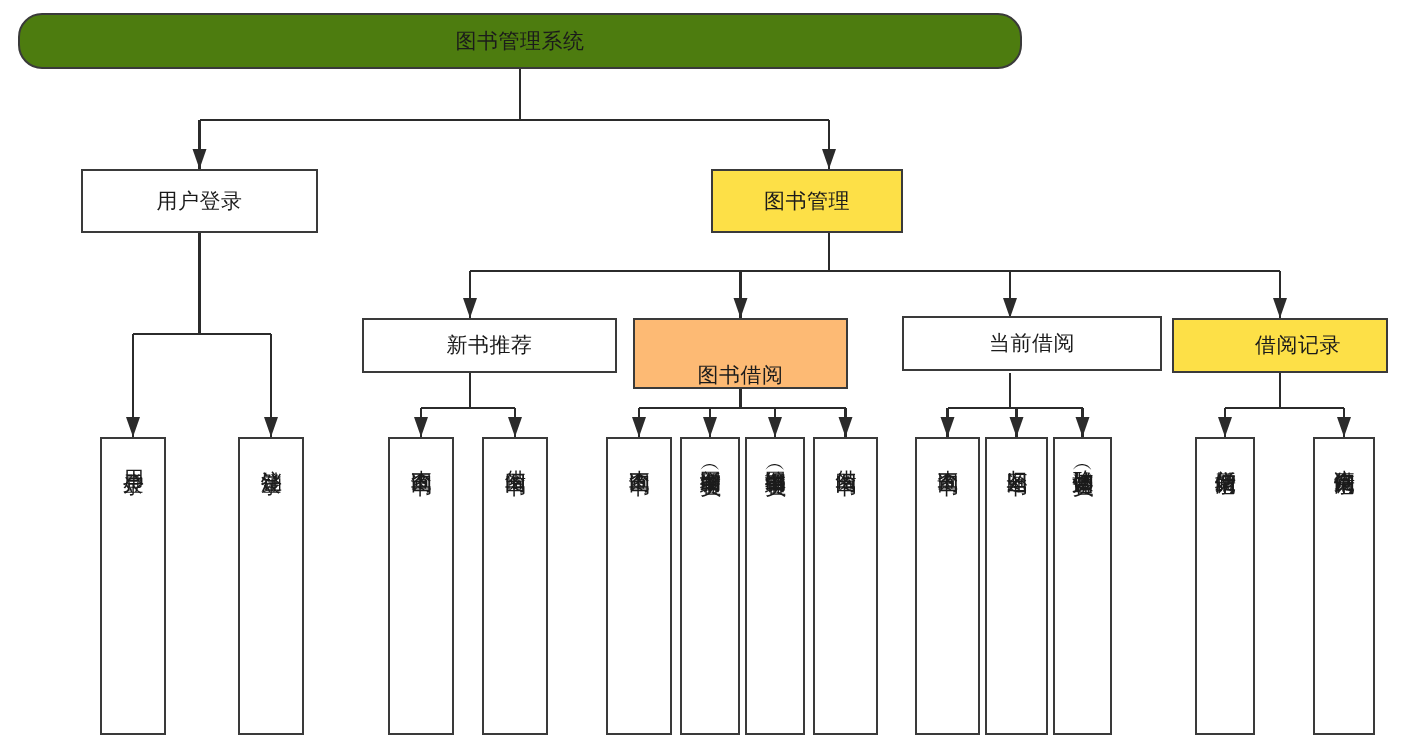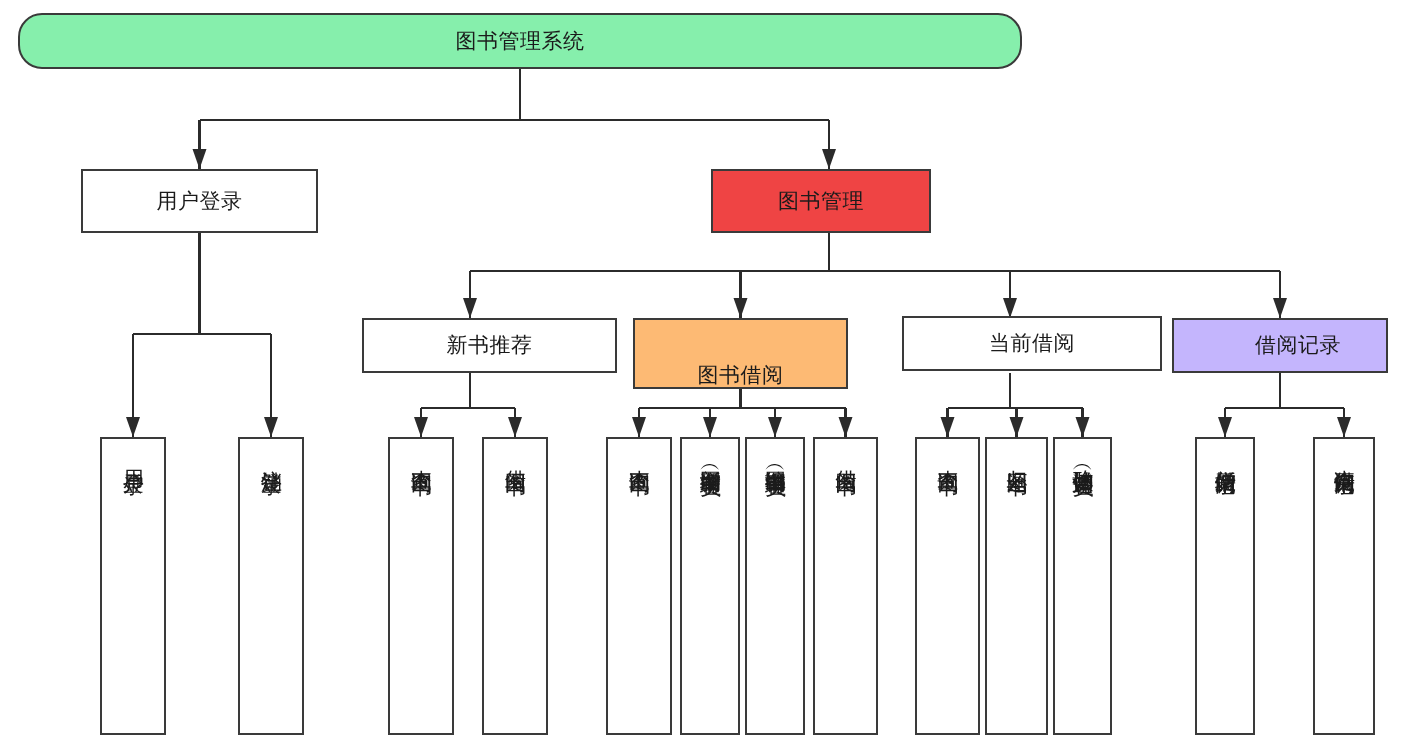--- a/index.html
+++ b/index.html
@@ -128,7 +128,7 @@
       <path d="M 1337 417 L 1351 417 L 1344 437 Z" fill="#2b2b2b"></path>
     </svg>
   <div id="nodes">
-      <div class="node" style="left: 18px; top: 13px; width: 1004px; height: 56px; border-color: rgb(58, 58, 58); background: #86efac; border-radius: 24px;">
+      <div class="node" style="left: 18px; top: 13px; width: 1004px; height: 56px; border-color: rgb(58, 58, 58); background: #4d7c0f; border-radius: 24px;">
         <span class="label" style="color: rgb(27, 27, 27);">图书管理系统</span>
       </div>
       <div class="node" style="left: 81px; top: 169px; width: 237px; height: 64px; border-color: rgb(58, 58, 58); background: rgb(255, 255, 255);">

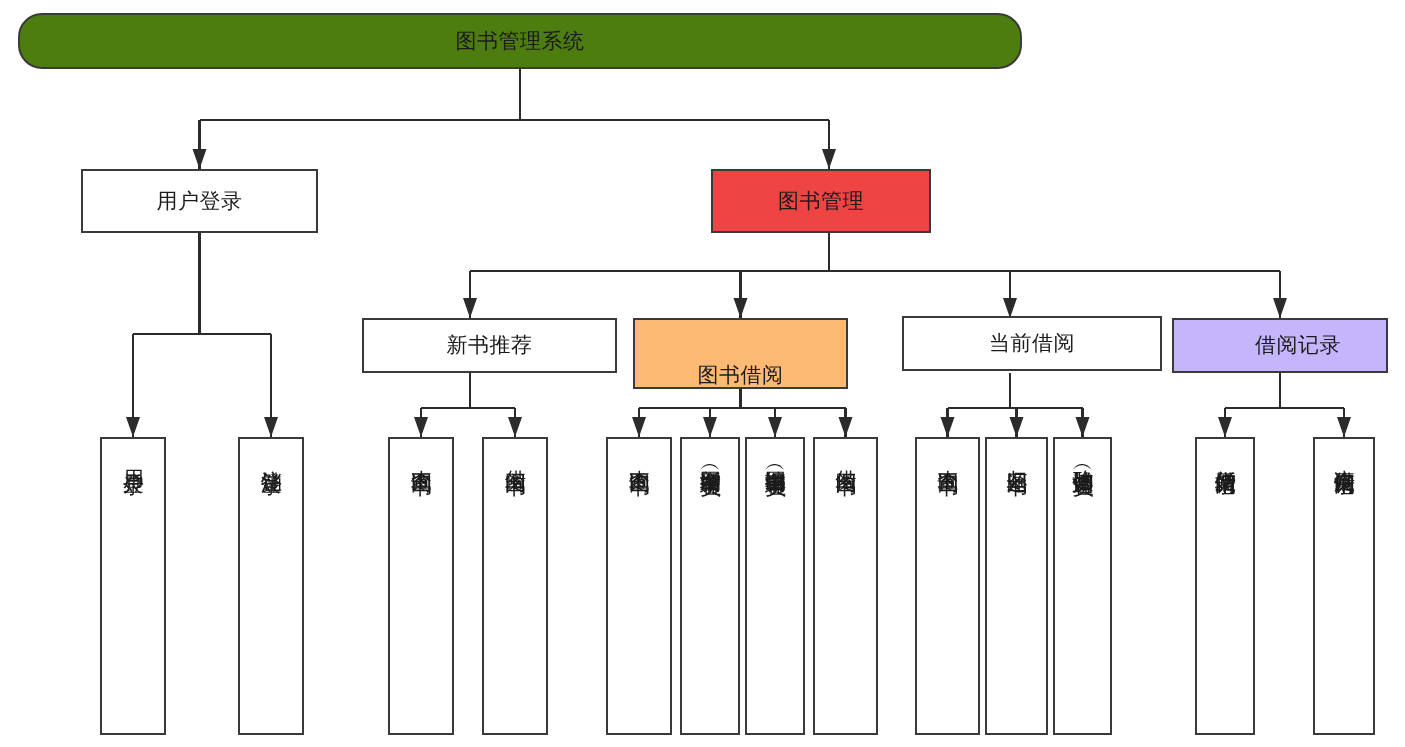--- a/index.html
+++ b/index.html
@@ -134,7 +134,7 @@
       <div class="node" style="left: 81px; top: 169px; width: 237px; height: 64px; border-color: rgb(58, 58, 58); background: rgb(255, 255, 255);">
         <span class="label" style="color: rgb(27, 27, 27);">用户登录</span>
       </div>
-      <div class="node" style="left: 711px; top: 169px; width: 220px; height: 64px; border-color: rgb(58, 58, 58); background: #ef4444;">
+      <div class="node" style="left: 711px; top: 169px; width: 192px; height: 64px; border-color: rgb(58, 58, 58); background: #fde047;">
         <span class="label" style="color: rgb(27, 27, 27);">图书管理</span>
       </div>
       <div class="node" style="left: 362px; top: 318px; width: 255px; height: 55px; border-color: rgb(58, 58, 58); background: rgb(255, 255, 255);">

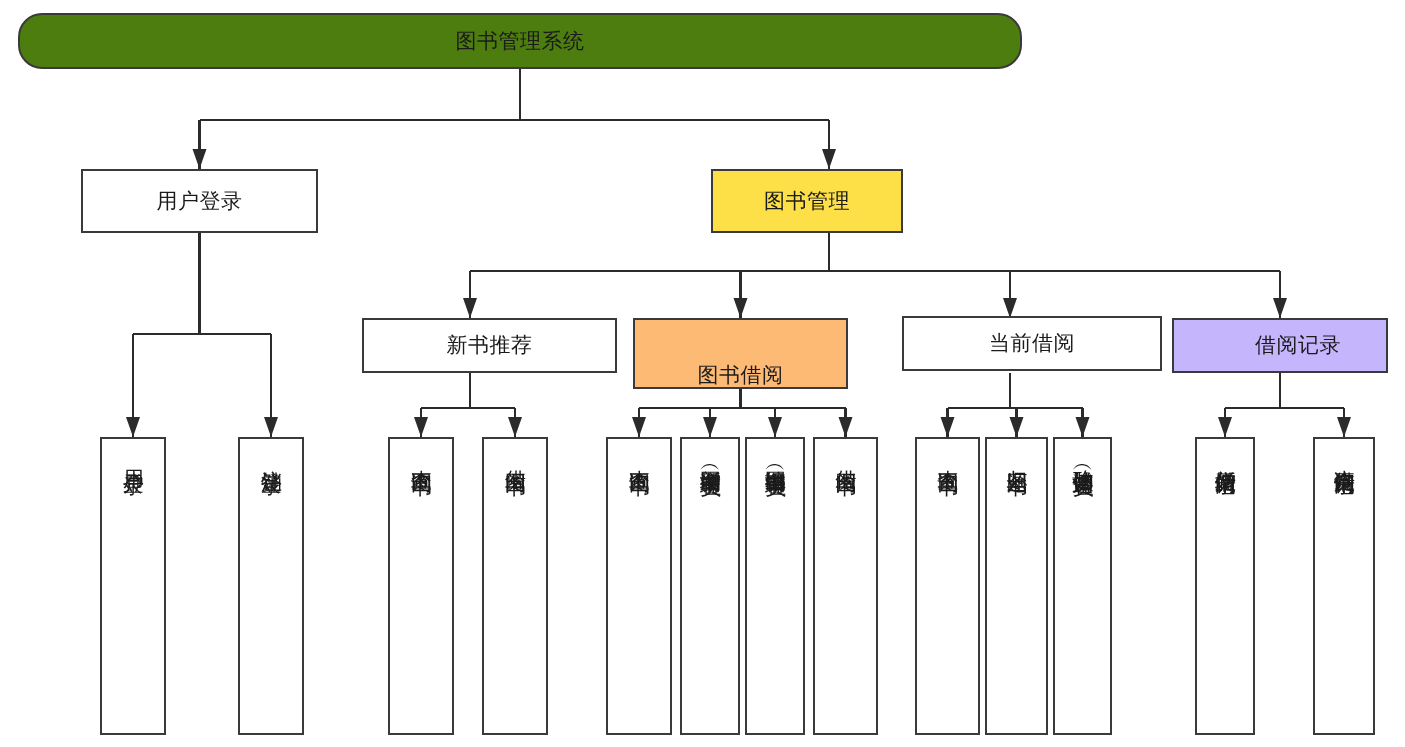--- a/index.html
+++ b/index.html
@@ -146,7 +146,7 @@
       <div class="node" style="left: 902px; top: 316px; width: 260px; height: 55px; border-color: rgb(58, 58, 58); background: rgb(255, 255, 255);">
         <span class="label" style="color: rgb(27, 27, 27);">当前借阅</span>
       </div>
-      <div class="node" style="left: 1172px; top: 318px; width: 216px; height: 55px; border-color: rgb(58, 58, 58); background: #c4b5fd; padding-left: 36px;">
+      <div class="node" style="left: 1172px; top: 318px; width: 216px; height: 55px; border-color: rgb(58, 58, 58); background: #fde047; padding-left: 36px;">
         <span class="label" style="color: rgb(27, 27, 27);">借阅记录</span>
       </div>
       <div class="node vertical" style="left: 100px; top: 437px; width: 66px; height: 298px; border-color: rgb(58, 58, 58); background: rgb(255, 255, 255);">

